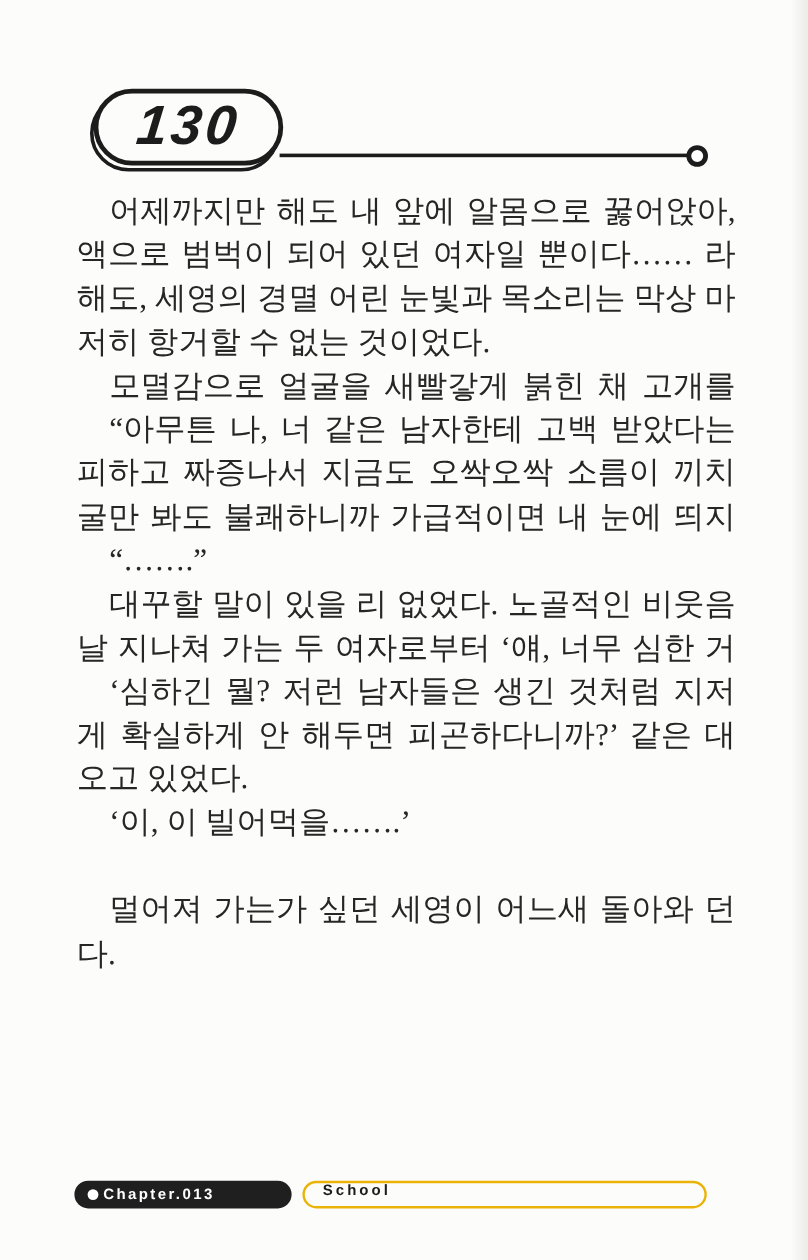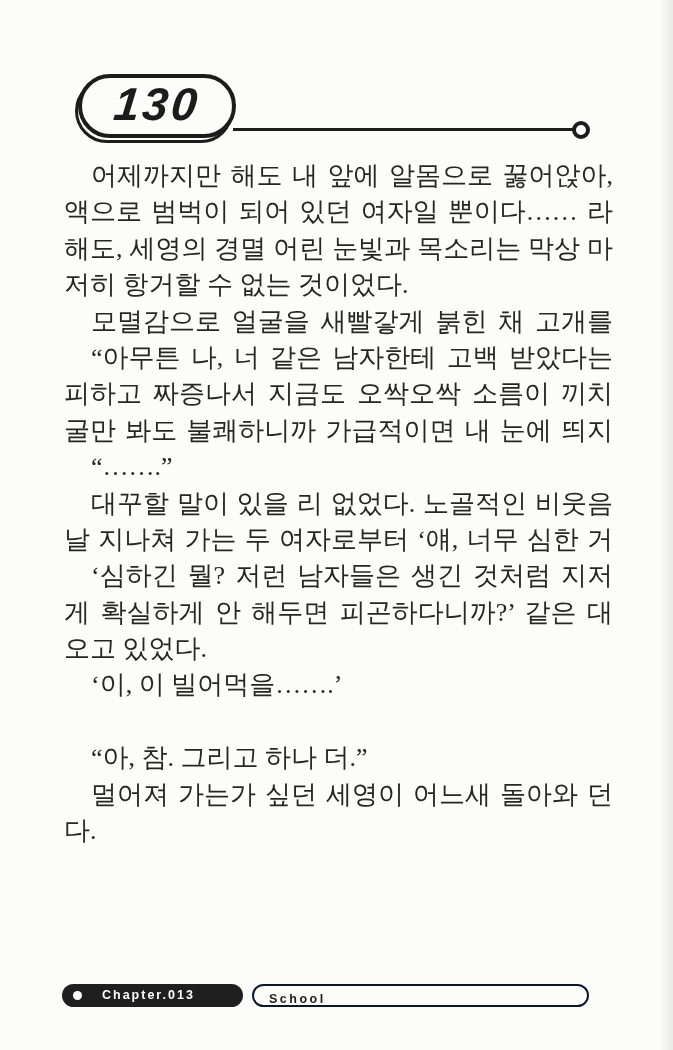--- a/index.html
+++ b/index.html
@@ -128,7 +128,6 @@
     <div class="line">오고 있었다.</div>
     <div class="line i">‘이, 이 빌어먹을…….’</div>
     <div class="line"></div>
-    <div class="line i">“아, 참. 그리고 하나 더.”</div>
     <div class="line i j">멀어져 가는가 싶던 세영이 어느새 돌아와 던진 말이었</div>
     <div class="line">다.</div>
   </div>

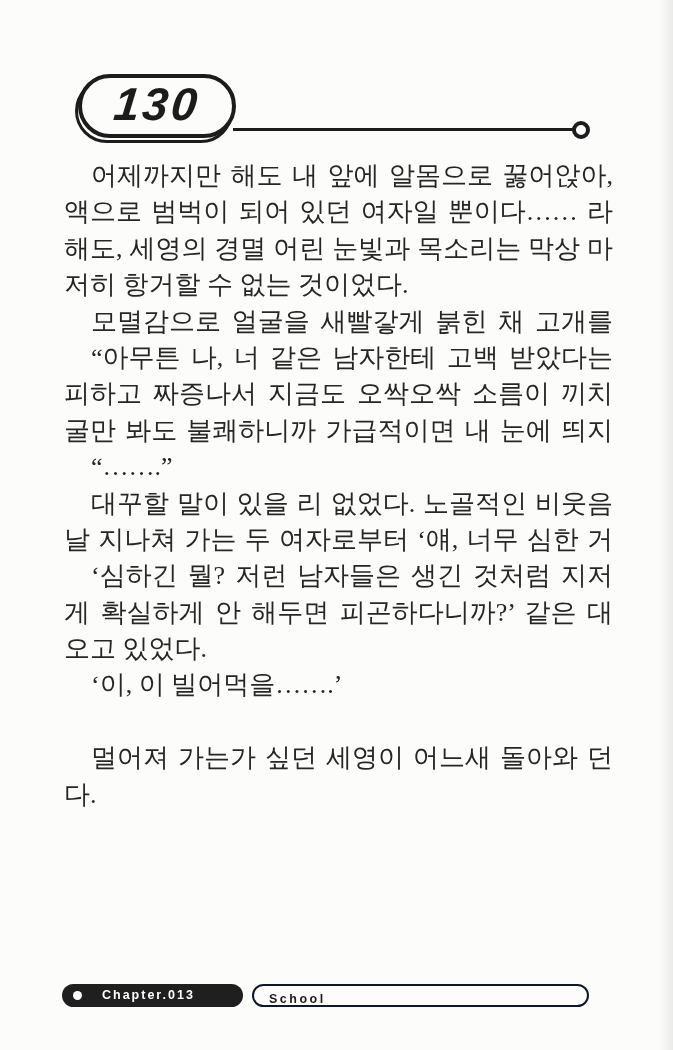--- a/index.html
+++ b/index.html
@@ -66,7 +66,7 @@
     width: 181px; height: 23px;
     background: #1f1f1f; border-radius: 12px;
     display: flex; align-items: center;
-    padding-left: 11px; gap: 20px;
+    padding-left: 11px; gap: 4px;
   }
   .footer-chapter .dot {
     width: 9px; height: 9px; border-radius: 50%; background: #ffffff;

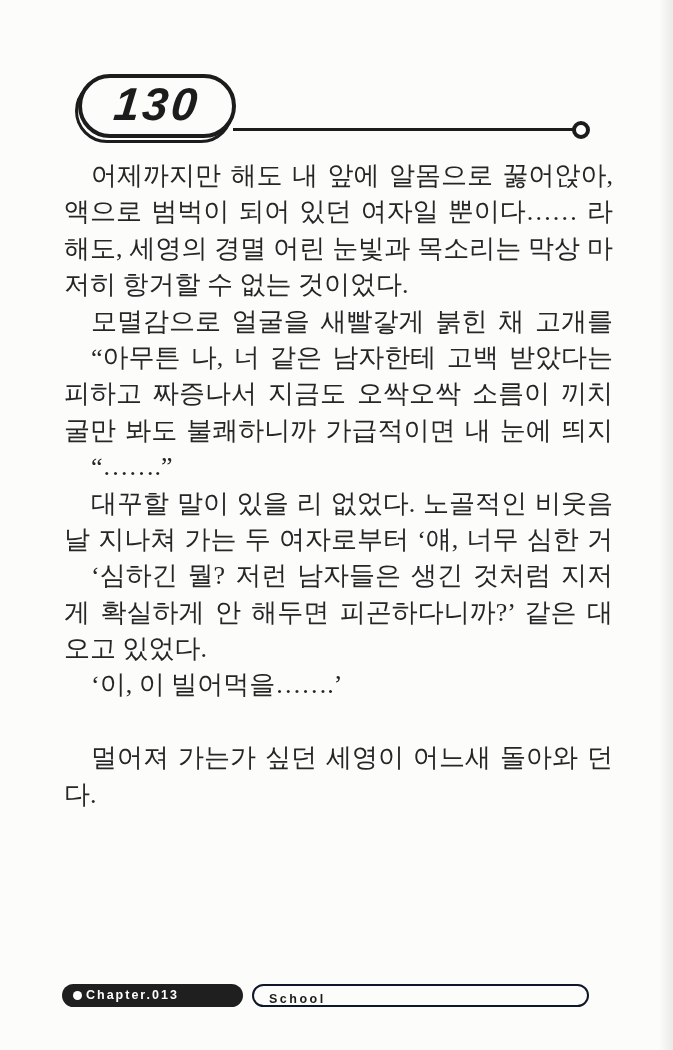--- a/index.html
+++ b/index.html
@@ -79,9 +79,9 @@
   .footer-section {
     position: absolute; left: 252px; top: 984px;
     width: 337px; height: 23px;
-    border: 2px solid #0f172a; border-radius: 12px;
+    border: 2px solid #eab308; border-radius: 12px;
     background: #fcfcfb;
-    display: flex; align-items: flex-end;
+    display: flex; align-items: flex-start;
     padding-left: 15px;
   }
   .footer-section .label {

